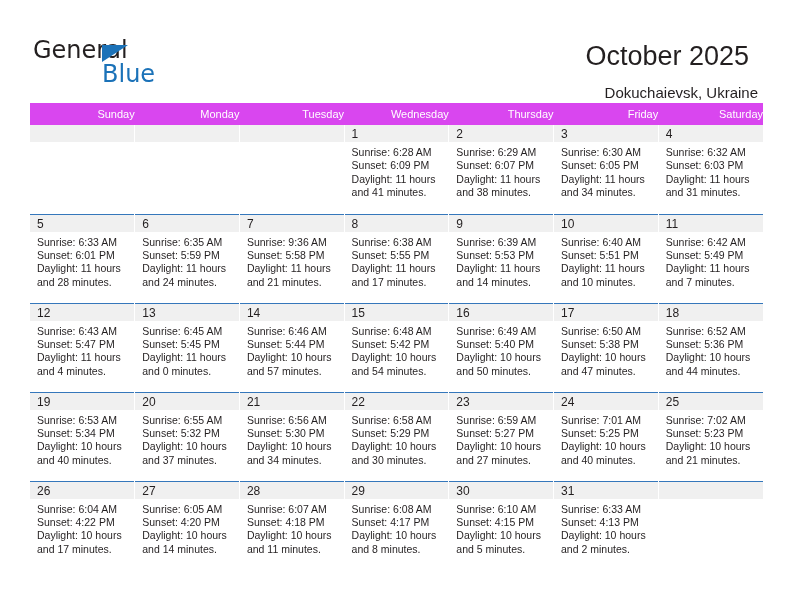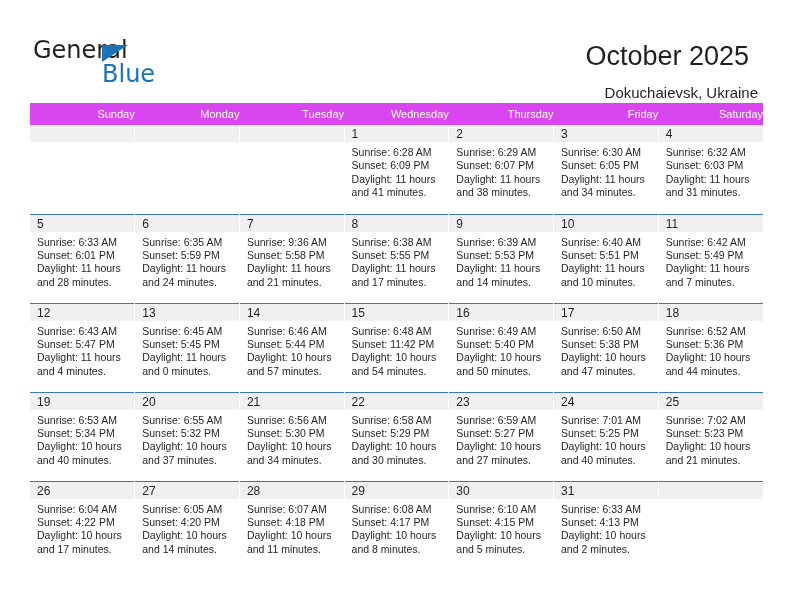--- a/index.html
+++ b/index.html
@@ -319,7 +319,7 @@
             <span class="daynum">15</span>
             <div class="details">
               <div>Sunrise: 6:48 AM</div>
-              <div>Sunset: 11:42 PM</div>
+              <div>Sunset: 5:42 PM</div>
               <div class="daylight">Daylight: 10 hours and 54 minutes.</div>
             </div>
           </td>

